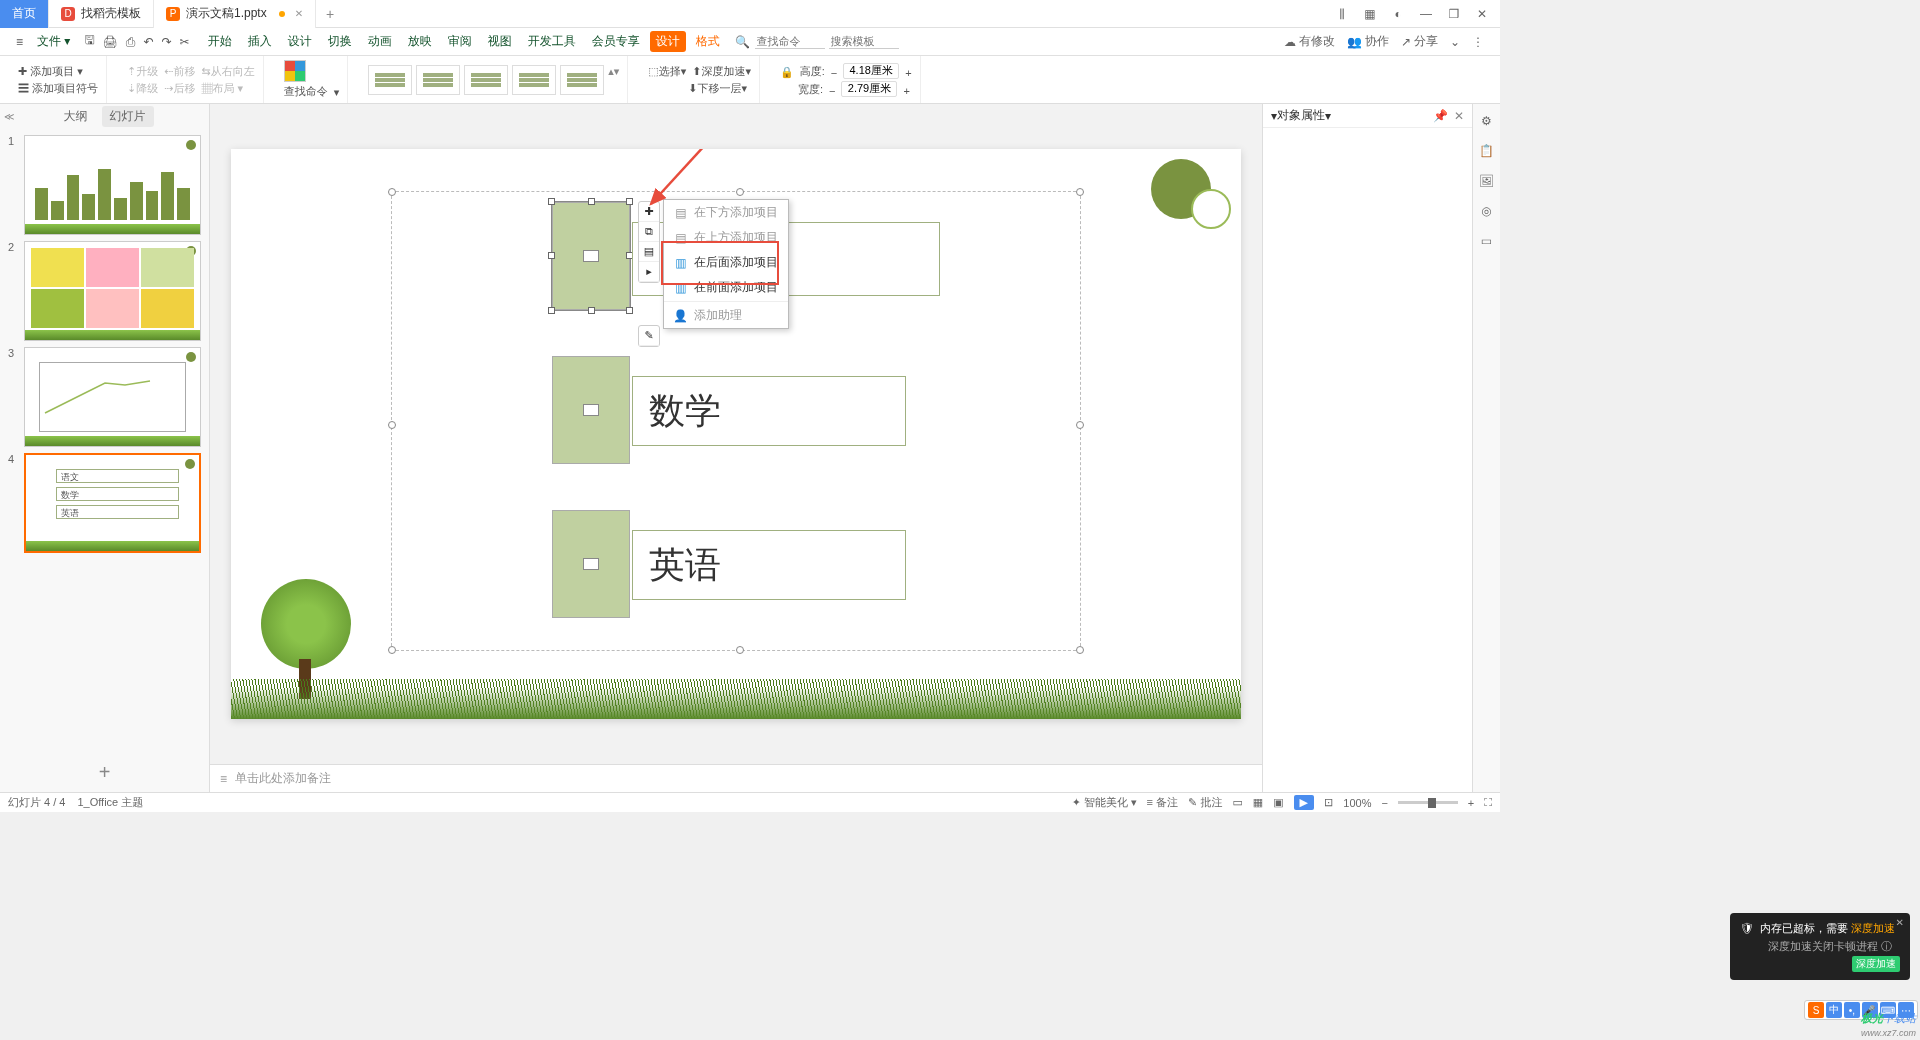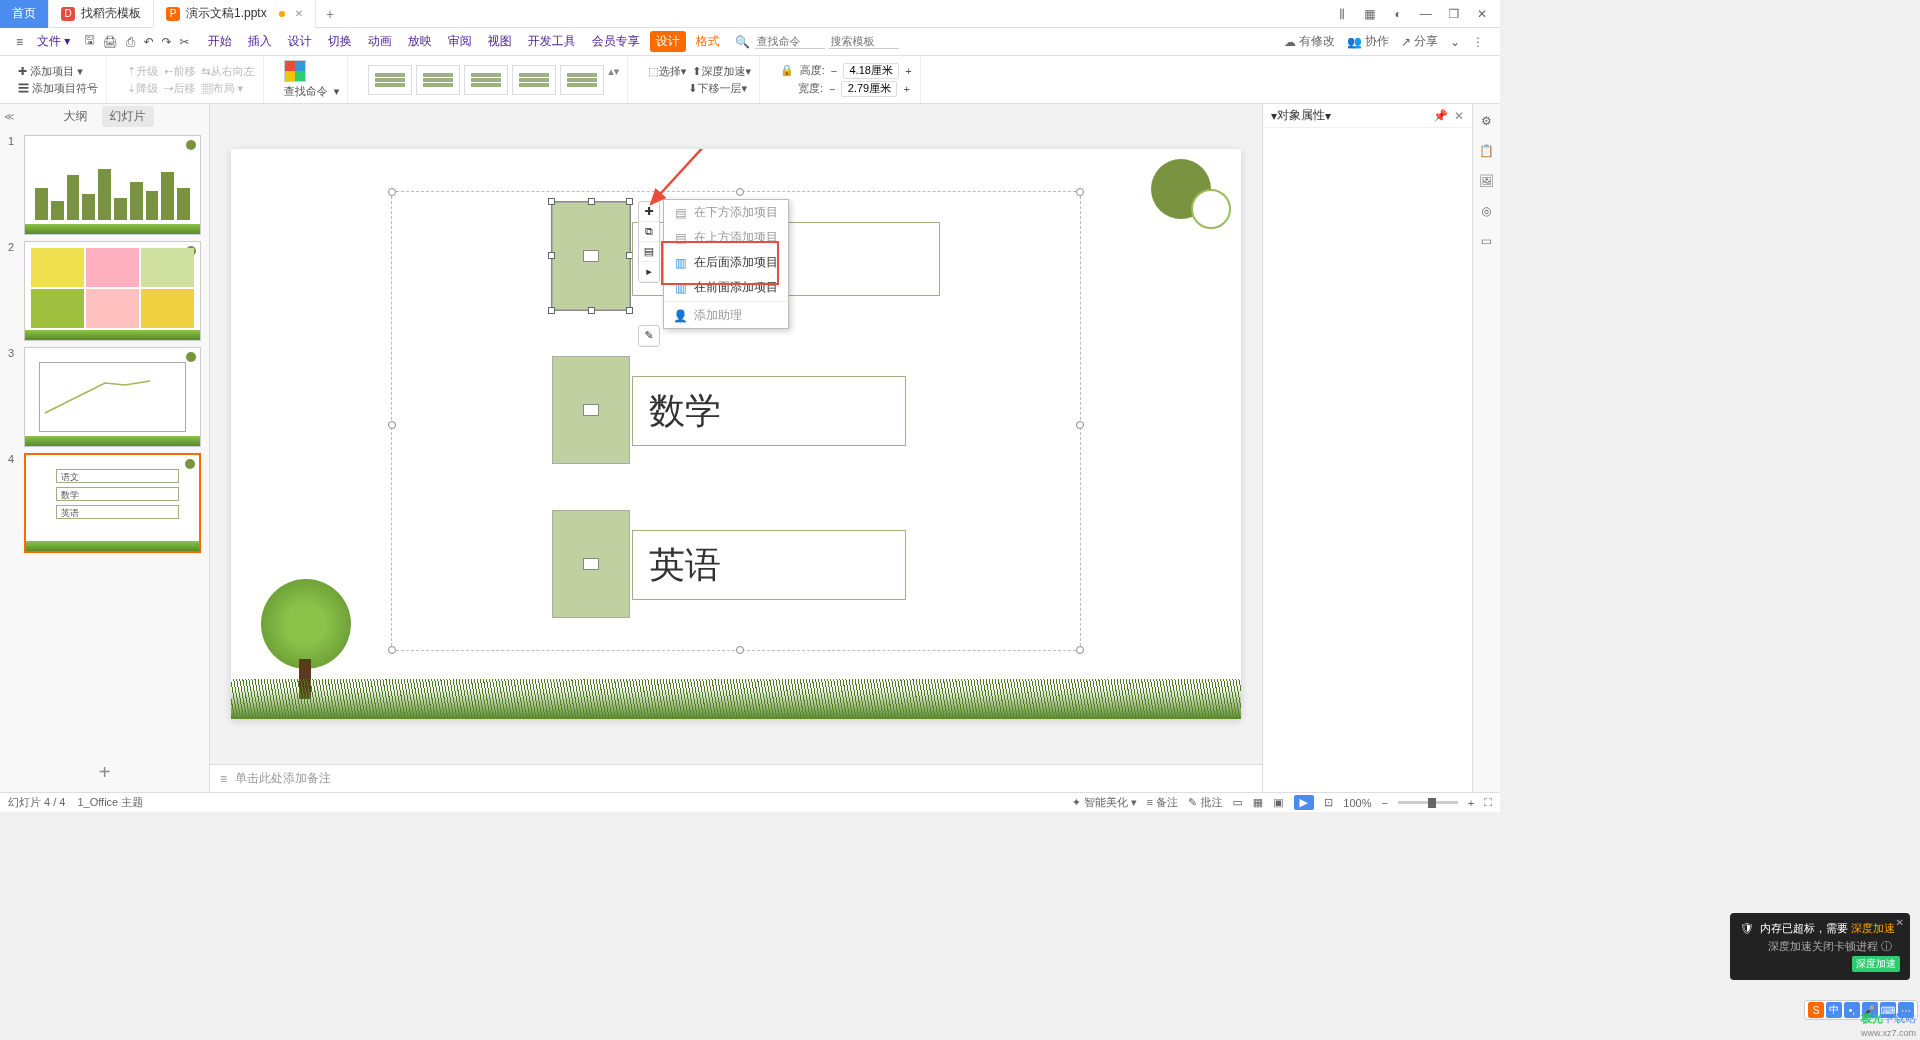--- a/index.html
+++ b/index.html
@@ -21,7 +21,7 @@
 
 
 .menubar { height: 28px; background: #fff; display:flex; align-items:center; padding:0 8px; gap:4px; border-bottom:1px solid #e0e0e0;}
-.menubtn { padding: 2px 6px; font-size:12px; color:#4c1d95;}
+.menubtn { padding: 2px 6px; font-size:12px; color:#14532d;}
 .menubtn.design { background:#ff6a00; color:#fff; border-radius:3px; }
 .menubtn.format { color:#ff6a00; }
 .qat { display:flex; gap:8px; padding:0 8px; color:#555; align-items:center;}

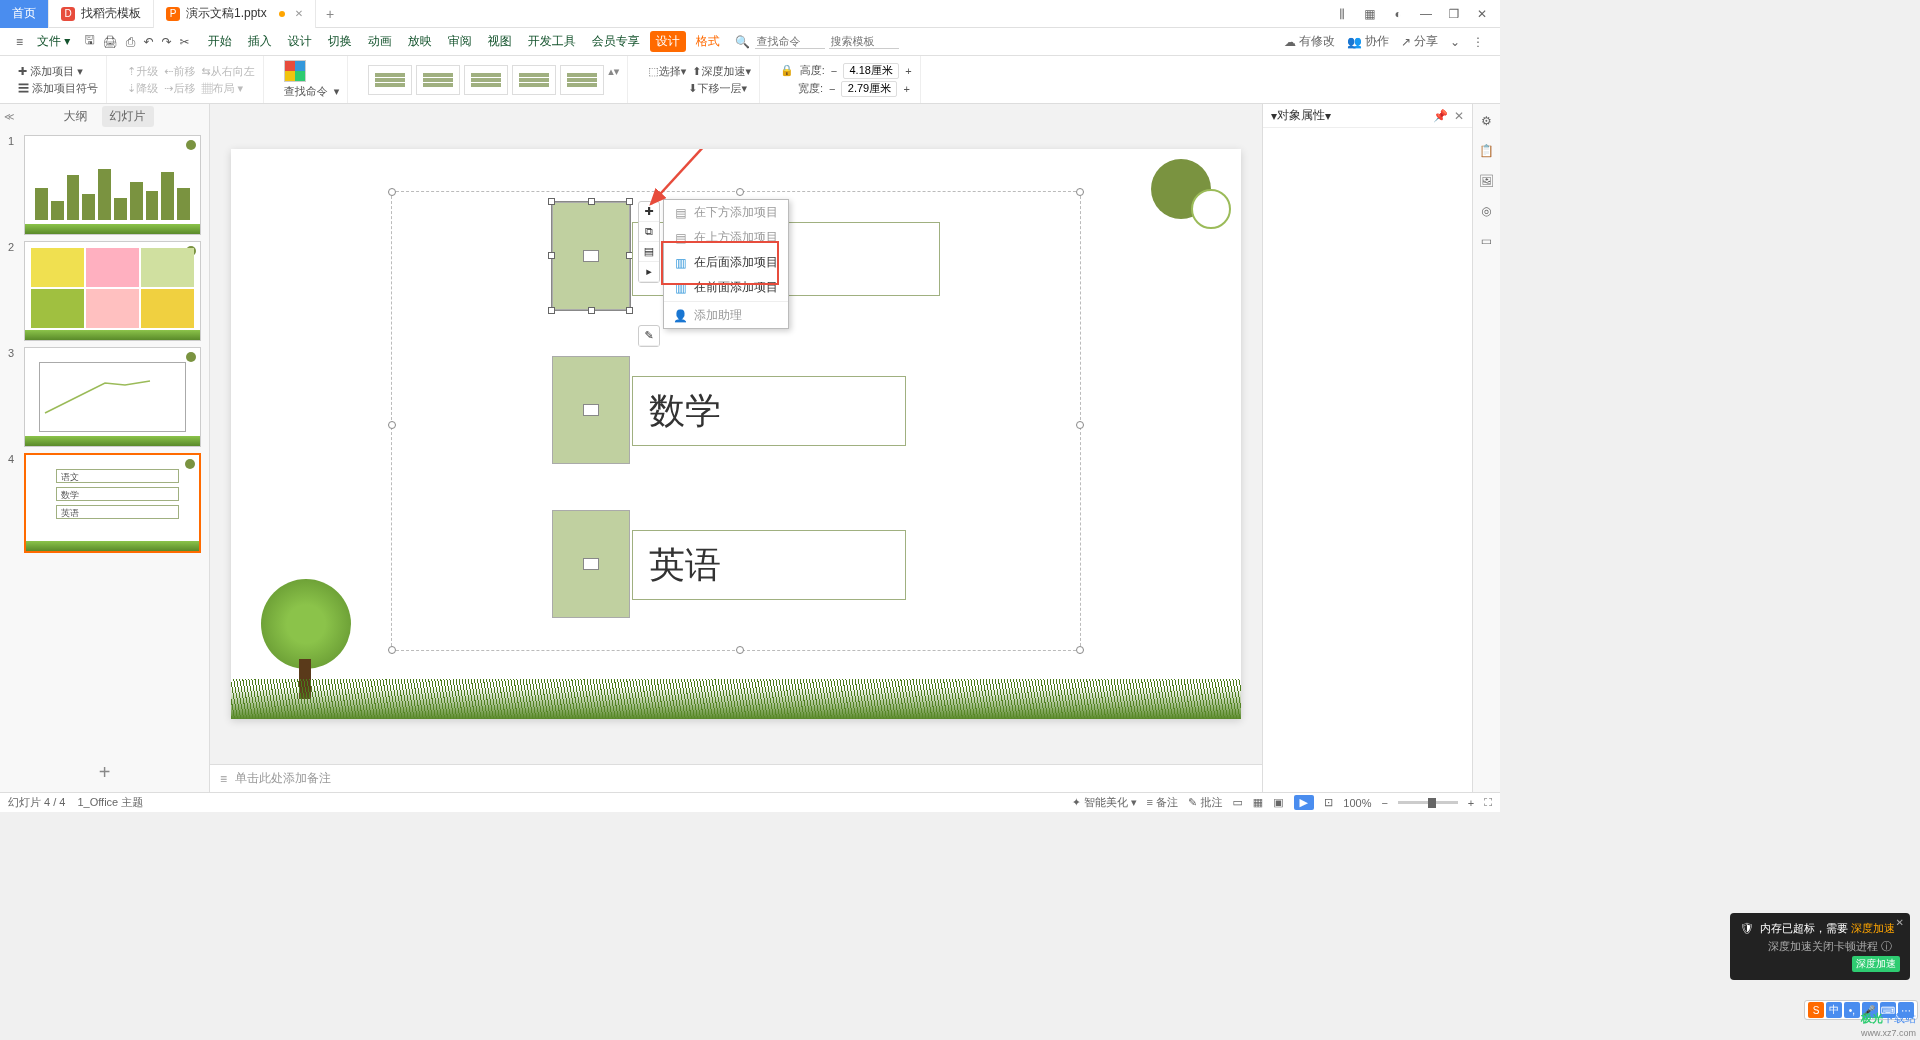--- a/index.html
+++ b/index.html
@@ -33,7 +33,7 @@
 
 .ribbon { height: 48px; background:#fff; display:flex; align-items:center; padding:0 10px; gap:12px; border-bottom:1px solid #ddd;}
 .rib-group { display:flex; flex-direction:column; gap:2px; justify-content:center; height:100%; font-size:11px; color:#555; border-right:1px solid #eee; padding:0 8px;}
-.rib-row { display:flex; gap:6px; align-items:center; white-space:nowrap;}
+.rib-row { display:flex; gap:6px; align-items:flex-end; white-space:nowrap;}
 .smartart-styles { display:flex; gap:4px; }
 .sa-style { width:44px; height:30px; border:1px solid #ddd; display:flex; align-items:center; justify-content:center; background:#fff; }
 .sa-style .srow { width:30px; height:4px; background:#a0b080; margin:1px 0;}

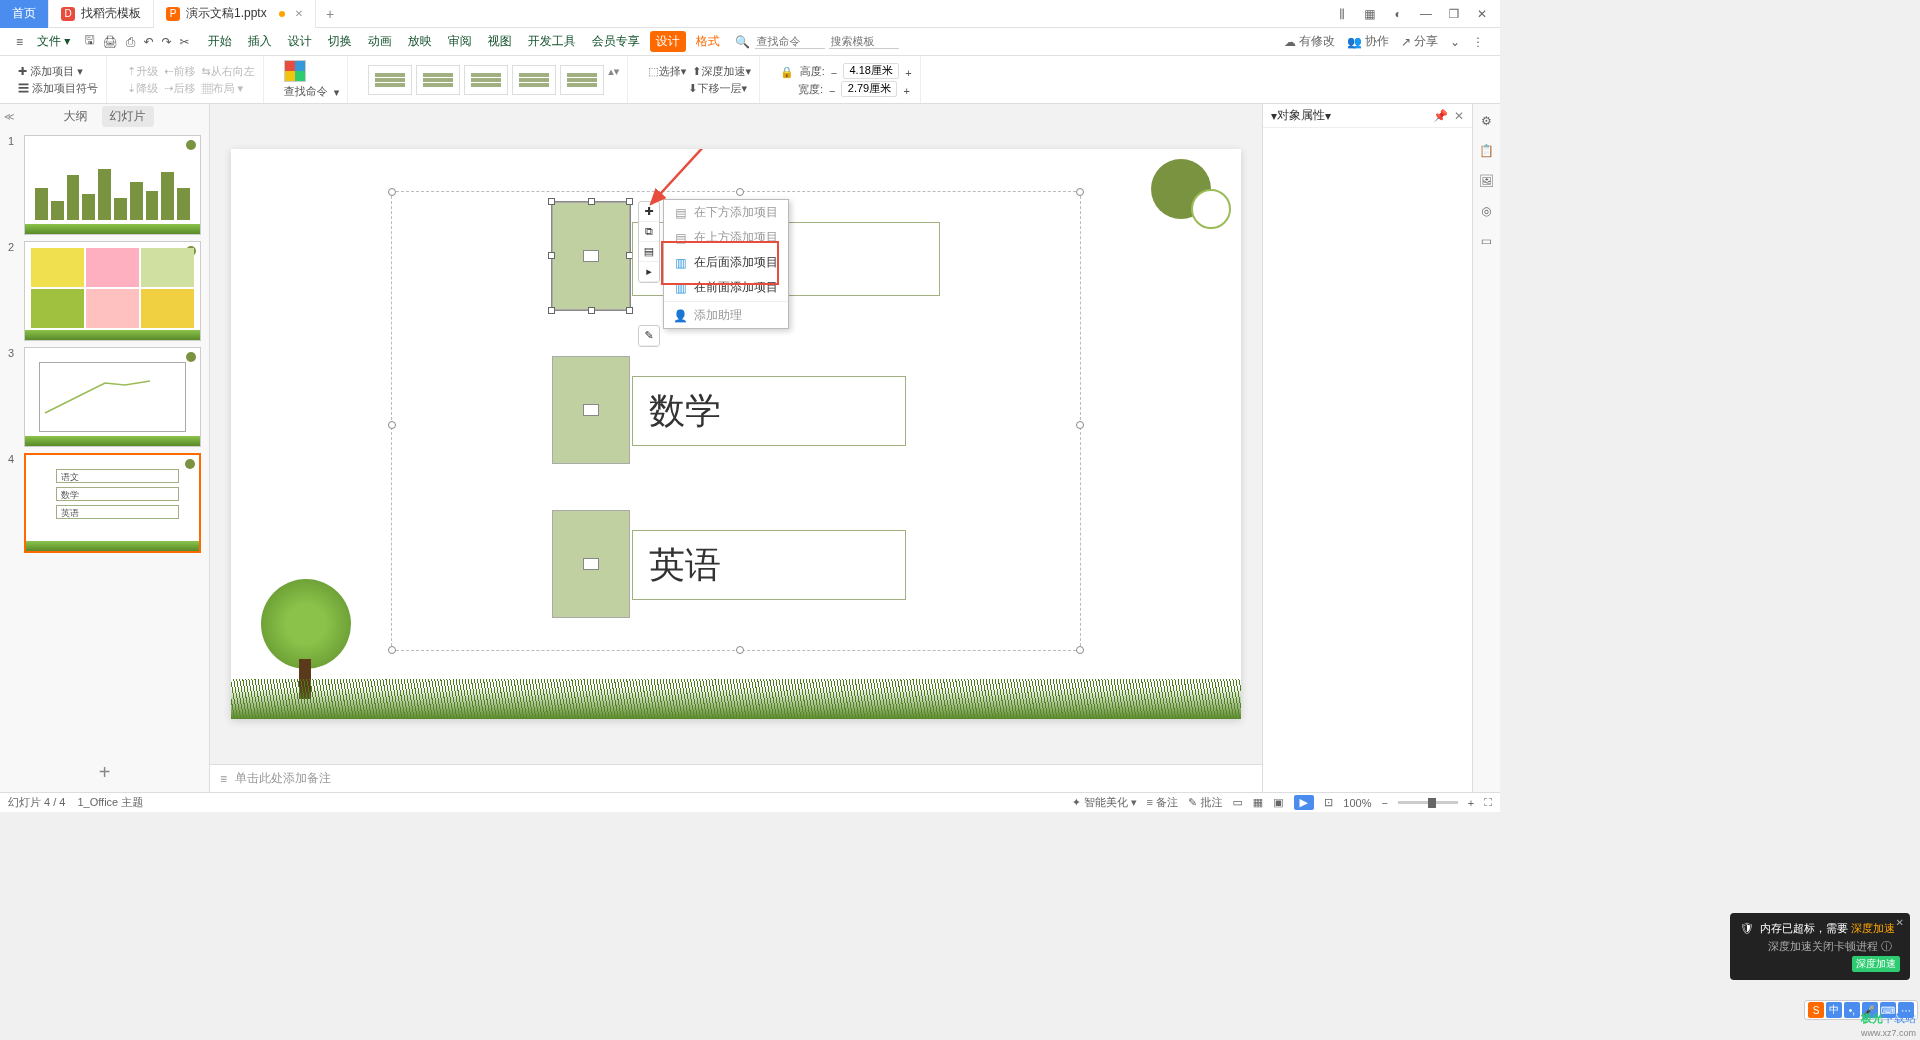--- a/index.html
+++ b/index.html
@@ -127,7 +127,7 @@
 .ime .b{ background:#4a8def; color:#fff;}
 
 
-.watermark{position:absolute; bottom:2px; right:4px; font-size:11px; color:#4a8def; }
+.watermark{position:absolute; bottom:2px; right:4px; font-size:11px; color:#4a8def; font-style:italic;}
 .watermark .g{color:#2ecc71; font-weight:bold;}
 </style>
 </head>

